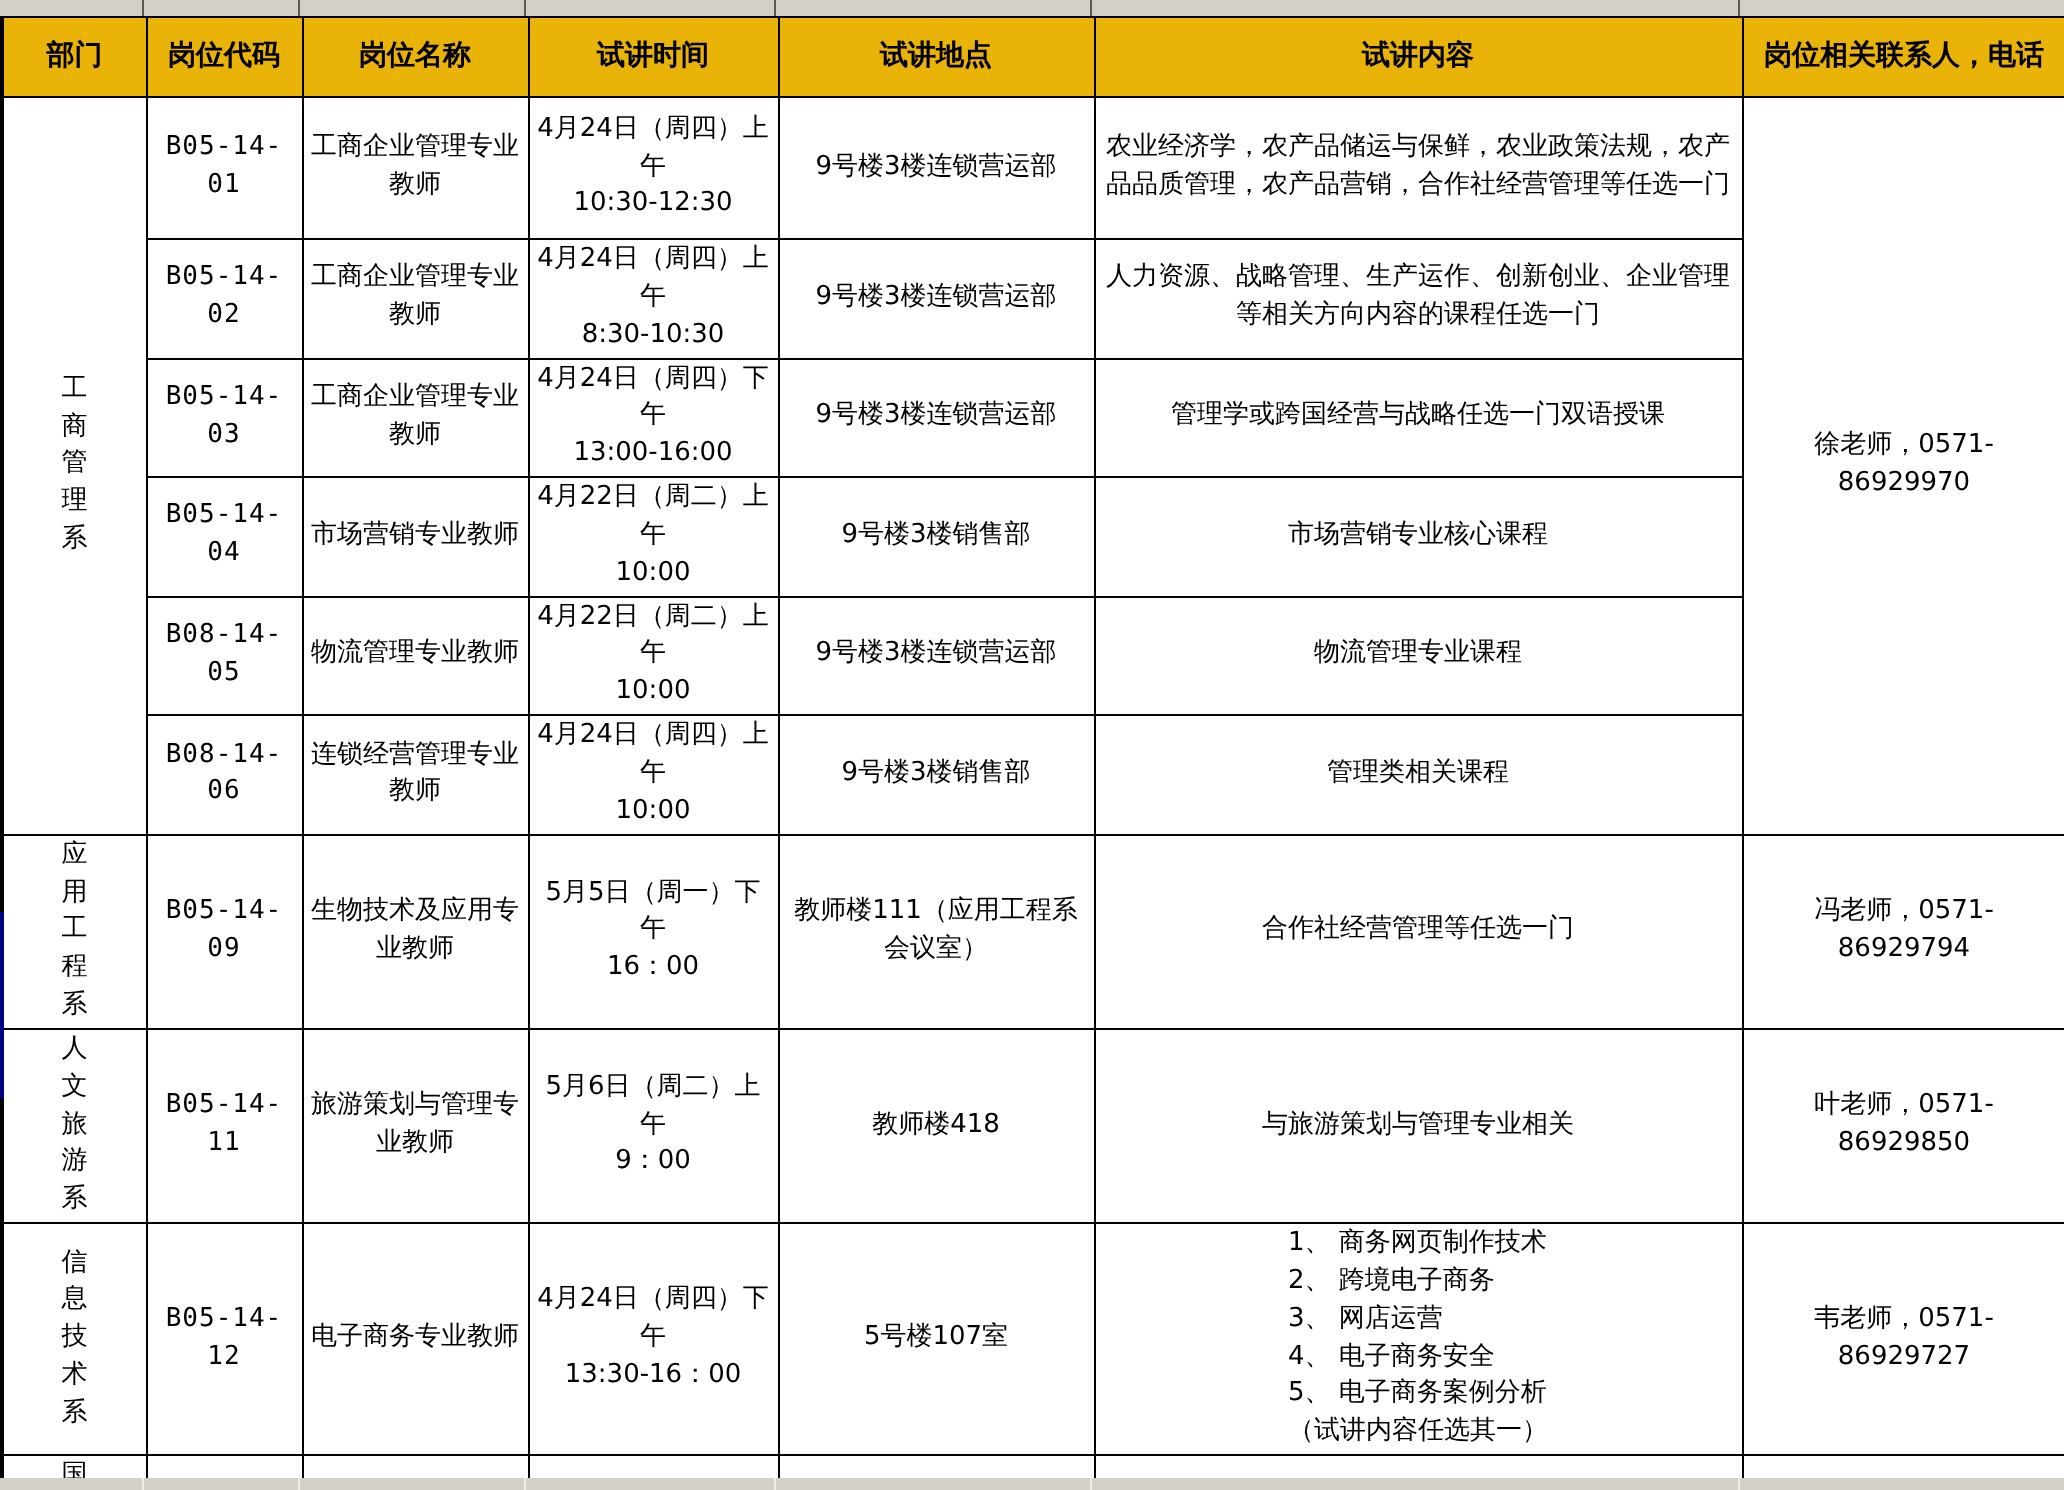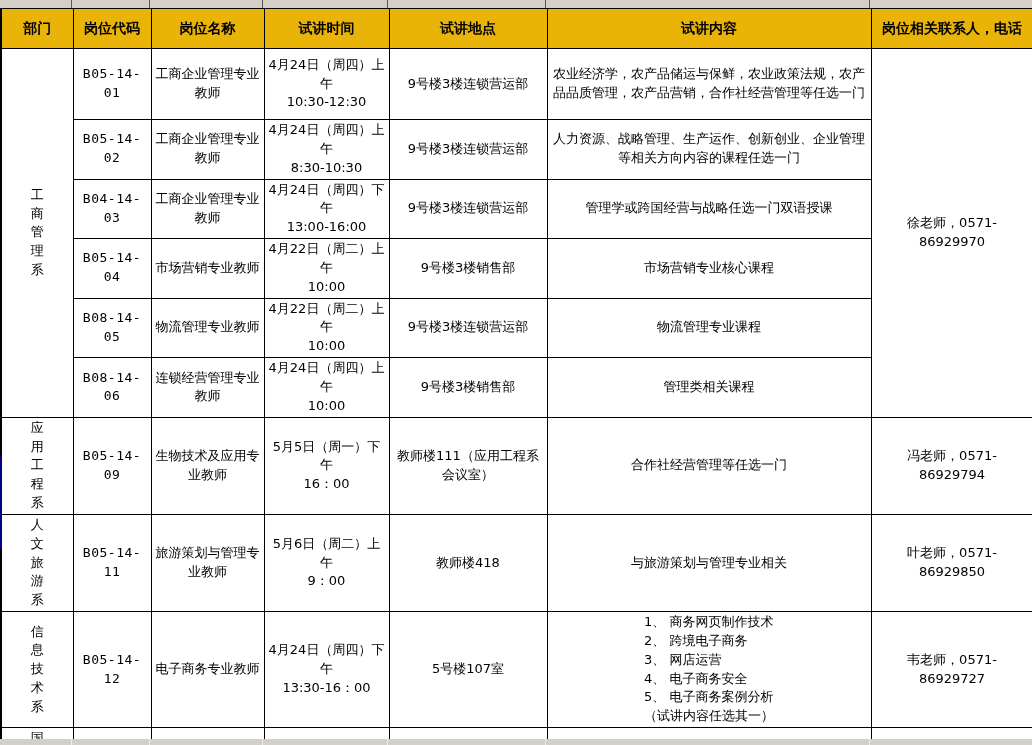--- a/index.html
+++ b/index.html
@@ -130,7 +130,7 @@
         <td class="mlines">人力资源、战略管理、生产运作、创新创业、企业管理等相关方向内容的课程任选一门</td>
       </tr>
       <tr style="height:50px">
-        <td class="code">B04-14-03</td>
+        <td class="code">B05-14-03</td>
         <td class="name">工商企业管理专业教师</td>
         <td class="time">4月24日（周四）下午
 13:00-16:00</td>

